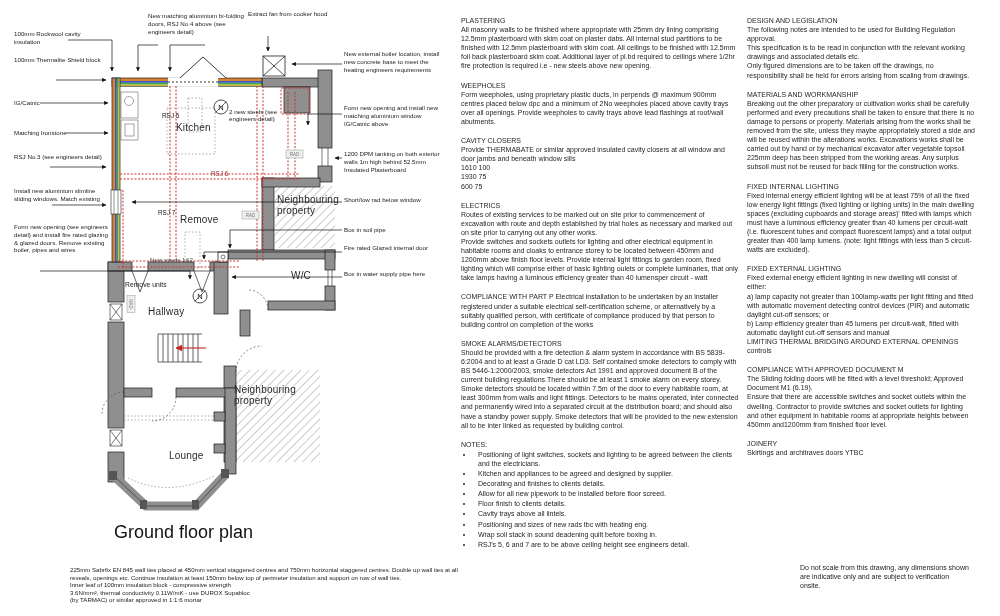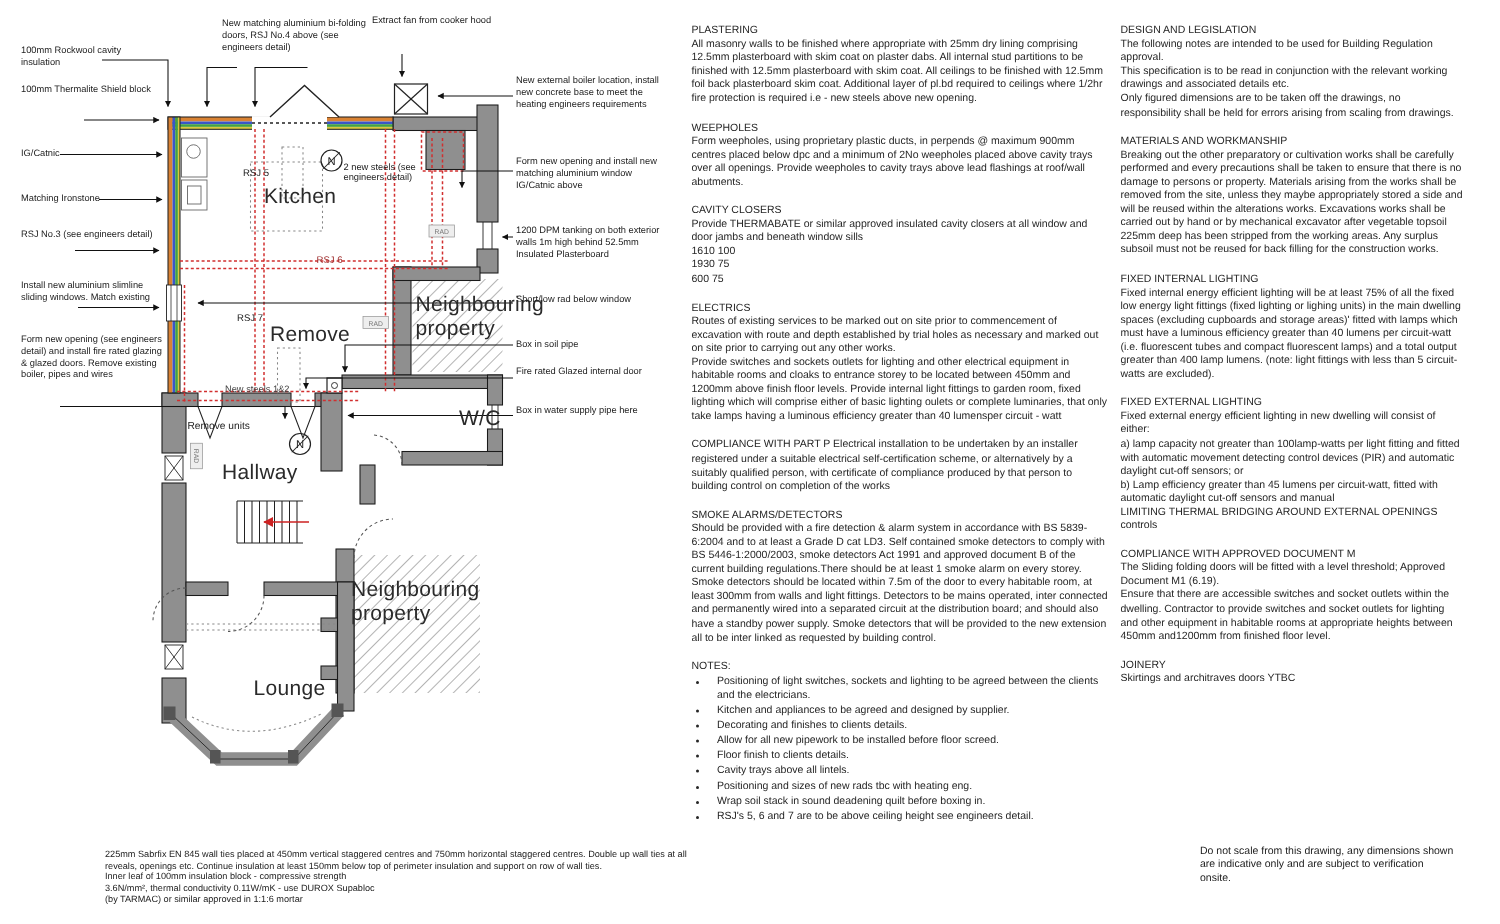--- a/index.html
+++ b/index.html
@@ -7,7 +7,7 @@
        font-family:"Liberation Sans","DejaVu Sans",sans-serif;color:#222}
   .plan-area{position:absolute;left:0;top:0;width:456px;height:616px}
   .ann{position:absolute;font-size:6.2px;line-height:1.25;color:#1c1c1c}
-  .room{position:absolute;font-size:14px;color:#2a2a2a;letter-spacing:.2px}
+  .room{position:absolute;font-size:10px;color:#2a2a2a;letter-spacing:.2px}
   .beam{position:absolute;font-size:6.4px;color:#222}
   .red-text{color:#a03030}
   .plan-title{position:absolute;left:114px;top:522px;font-size:18px;color:#111}

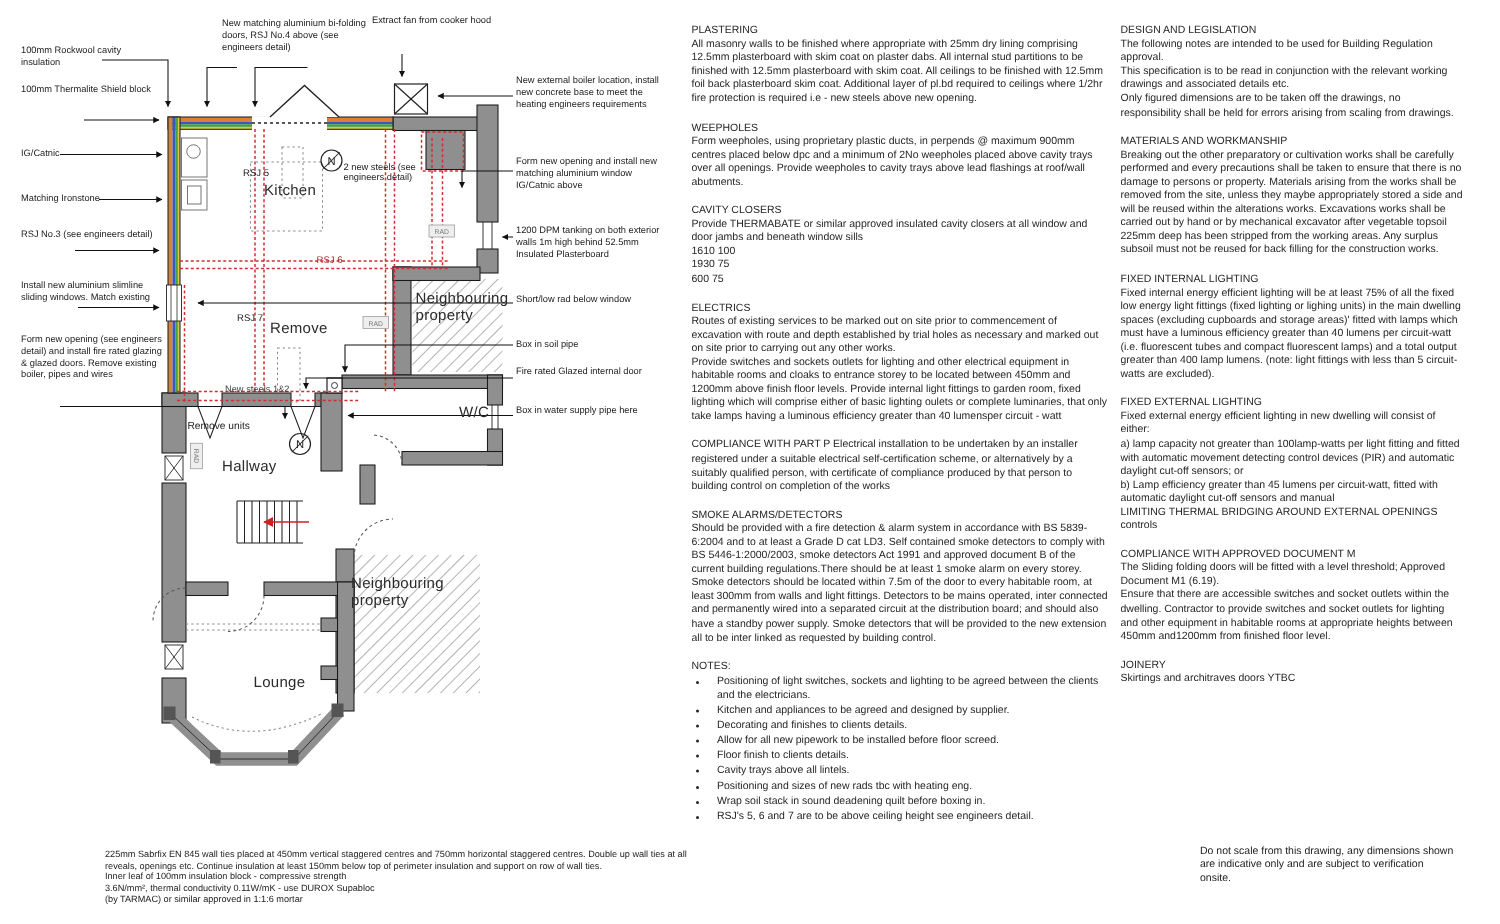--- a/index.html
+++ b/index.html
@@ -254,7 +254,7 @@
   <div class="room" style="left:180px;top:214px">Remove</div>
   <div class="room" style="left:148px;top:306px">Hallway</div>
   <div class="room" style="left:169px;top:450px">Lounge</div>
-  <div class="room" style="left:306px;top:270px">W/C</div>
+  <div class="room" style="left:291px;top:270px">W/C</div>
   <div class="room" style="left:277px;top:194px;width:62px">Neighbouring property</div>
   <div class="room" style="left:234px;top:384px;width:62px">Neighbouring property</div>
 

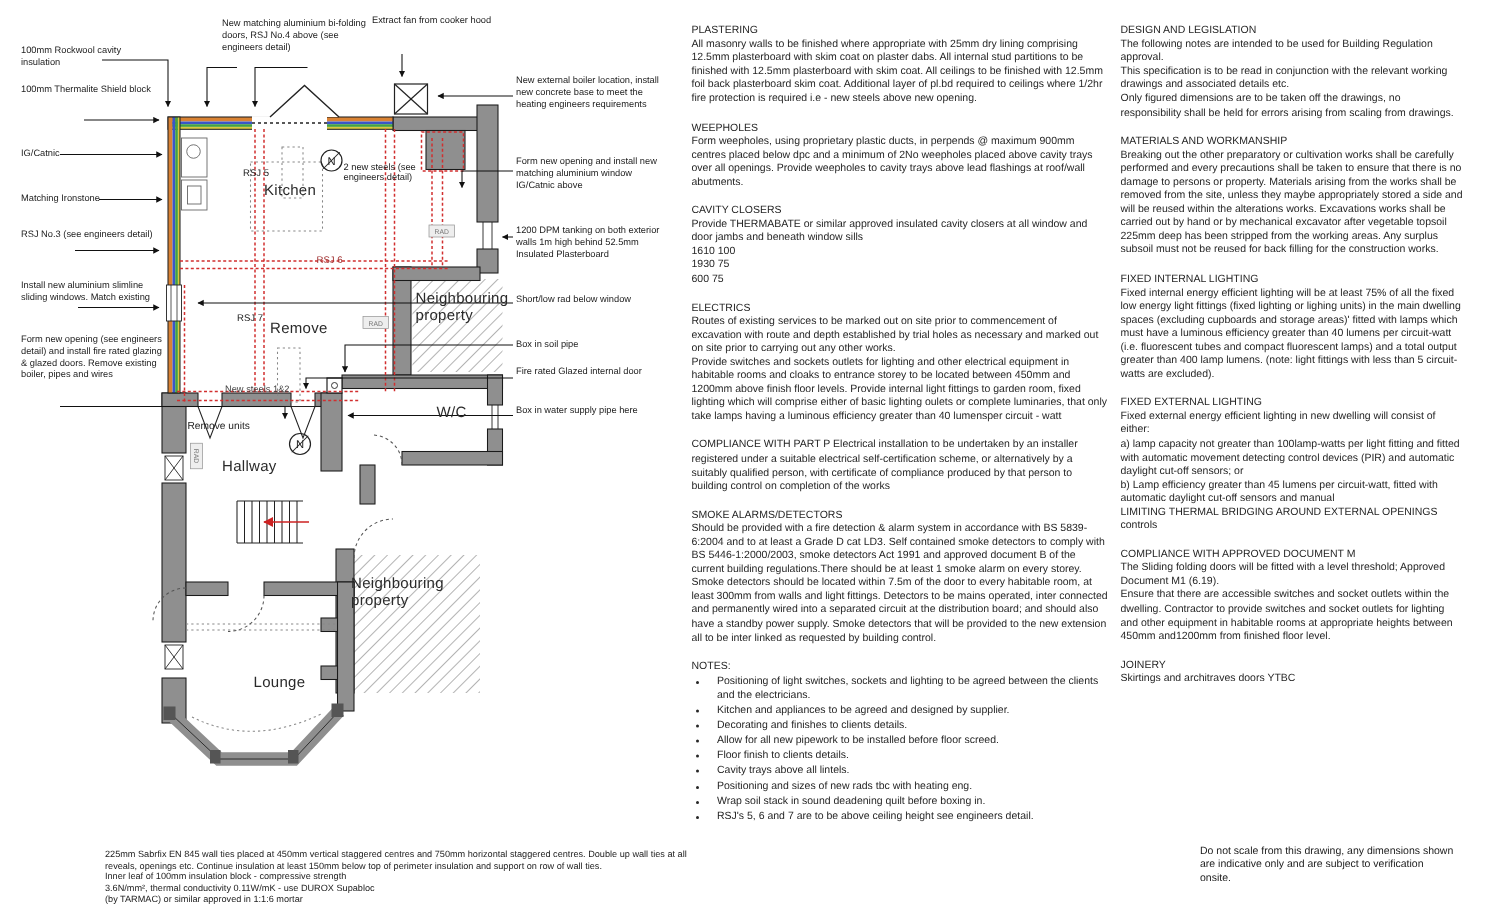--- a/index.html
+++ b/index.html
@@ -265,6 +265,7 @@
   <div class="beam" style="left:150px;top:256px;font-size:6.2px;color:#444">New steels 1&amp;2</div>
   <div class="beam" style="left:125px;top:281px;font-size:6.8px">Remove units</div>
 
+  <div class="plan-title">Ground floor plan</div>
   <div class="footnote">225mm Sabrfix EN 845 wall ties placed at 450mm vertical staggered centres and 750mm horizontal staggered centres. Double up wall ties at all reveals, openings etc. Continue insulation at least 150mm below top of perimeter insulation and support on row of wall ties.
 Inner leaf of 100mm insulation block - compressive strength
 3.6N/mm², thermal conductivity 0.11W/mK - use DUROX Supabloc

